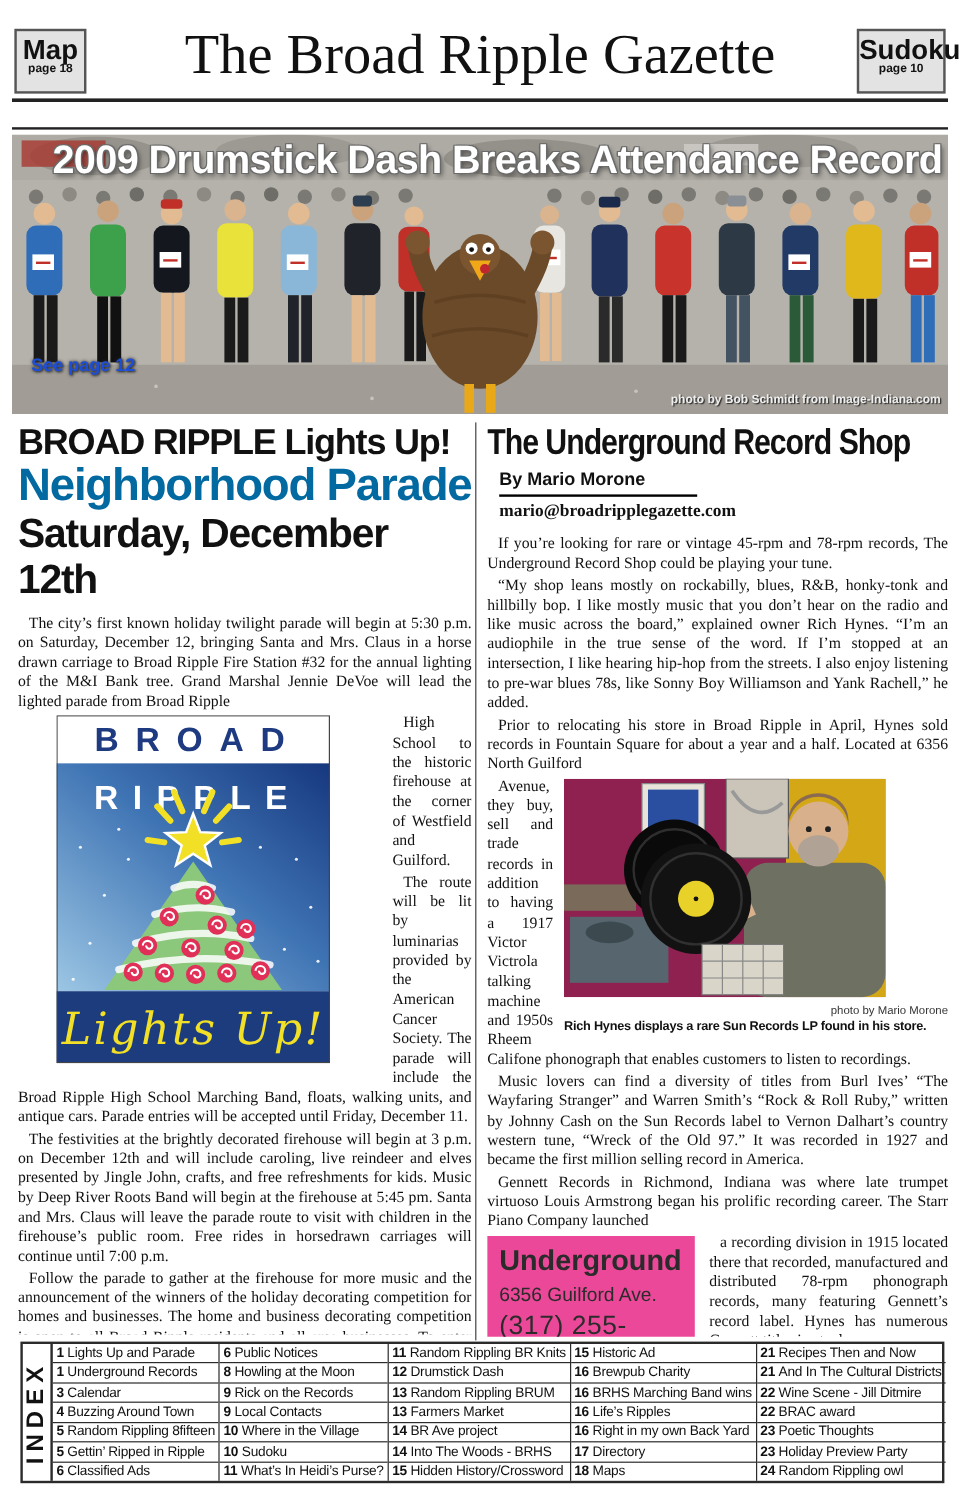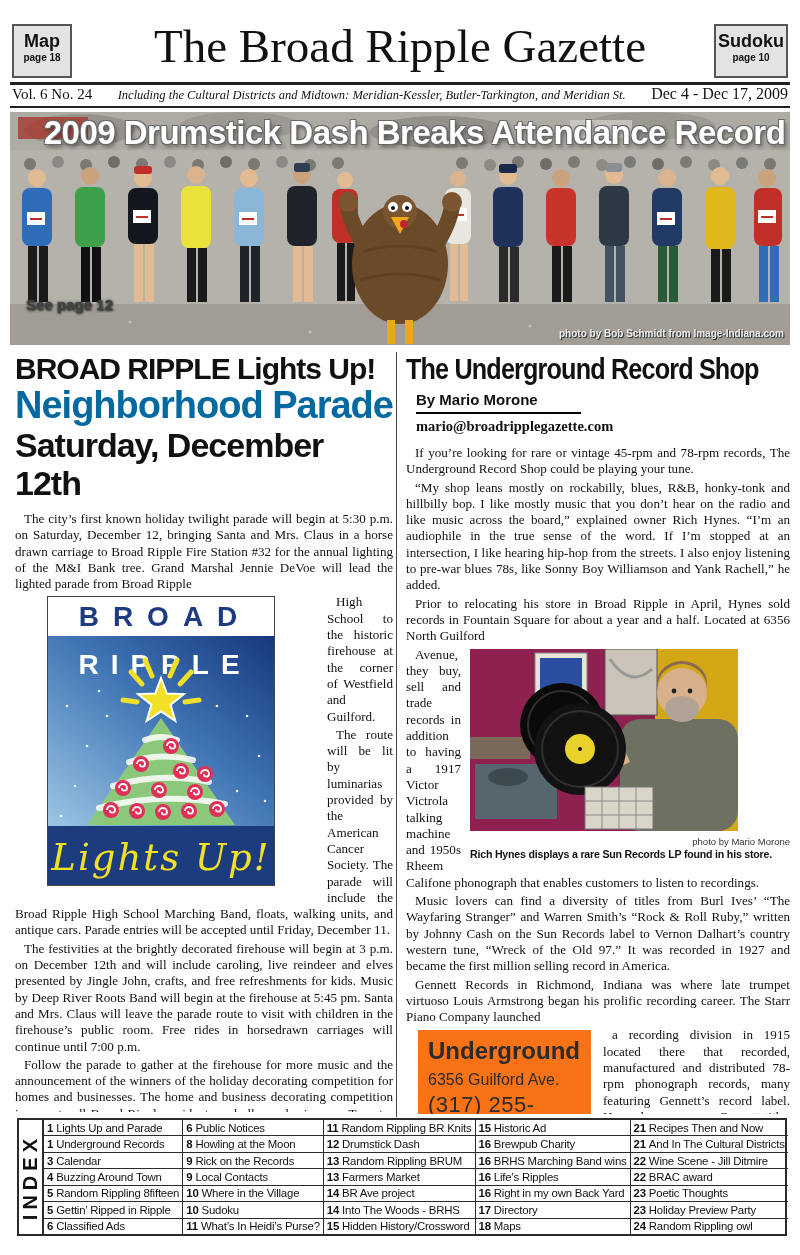--- a/index.html
+++ b/index.html
@@ -11,7 +11,7 @@
   .masthead{position:absolute;top:14px;left:10px;right:10px;height:66px;}
   .ref-box{position:absolute;top:10px;width:56px;height:50px;background:#e3e3e3;
            border:2px solid #555;text-align:center;font-family:"Liberation Sans",sans-serif;}
-  .ref-box .rb-title{font-weight:bold;font-size:18px;line-height:22px;margin-top:4px;}
+  .ref-box .rb-title{font-weight:bold;font-size:23px;line-height:22px;margin-top:4px;}
   .ref-box .rb-page{font-weight:bold;font-size:10px;line-height:12px;}
   .ref-box.map{left:2px;}
   .ref-box.sudoku{right:2px;width:70px;}

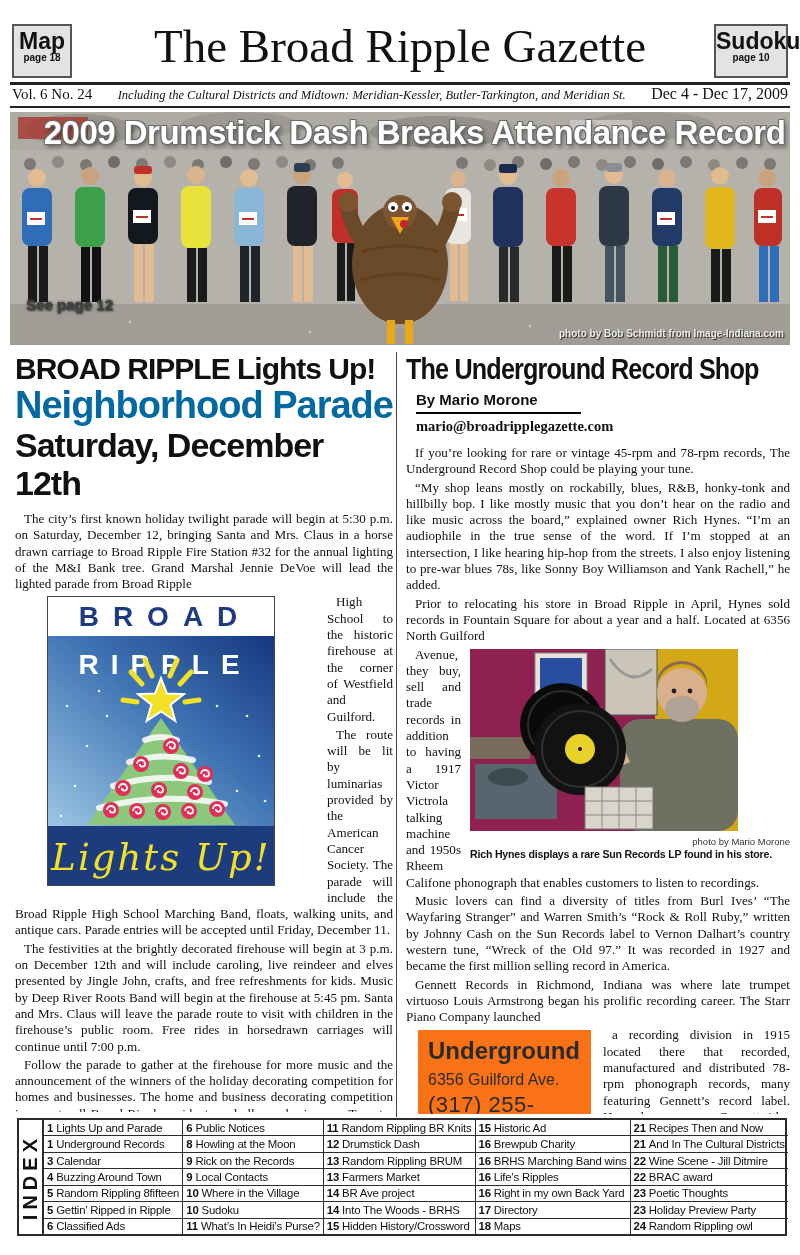--- a/index.html
+++ b/index.html
@@ -106,11 +106,6 @@
     </div>
   </header>
   <div class="rule r1"></div>
-  <div class="vol-line">
-    <span class="vol">Vol. 6  No. 24</span>
-    <span class="tagline">Including the Cultural Districts and Midtown: Meridian-Kessler, Butler-Tarkington, and Meridian St.</span>
-    <span class="dateline">Dec 4 - Dec 17, 2009</span>
-  </div>
   <div class="rule r2"></div>
 
   <figure class="banner">

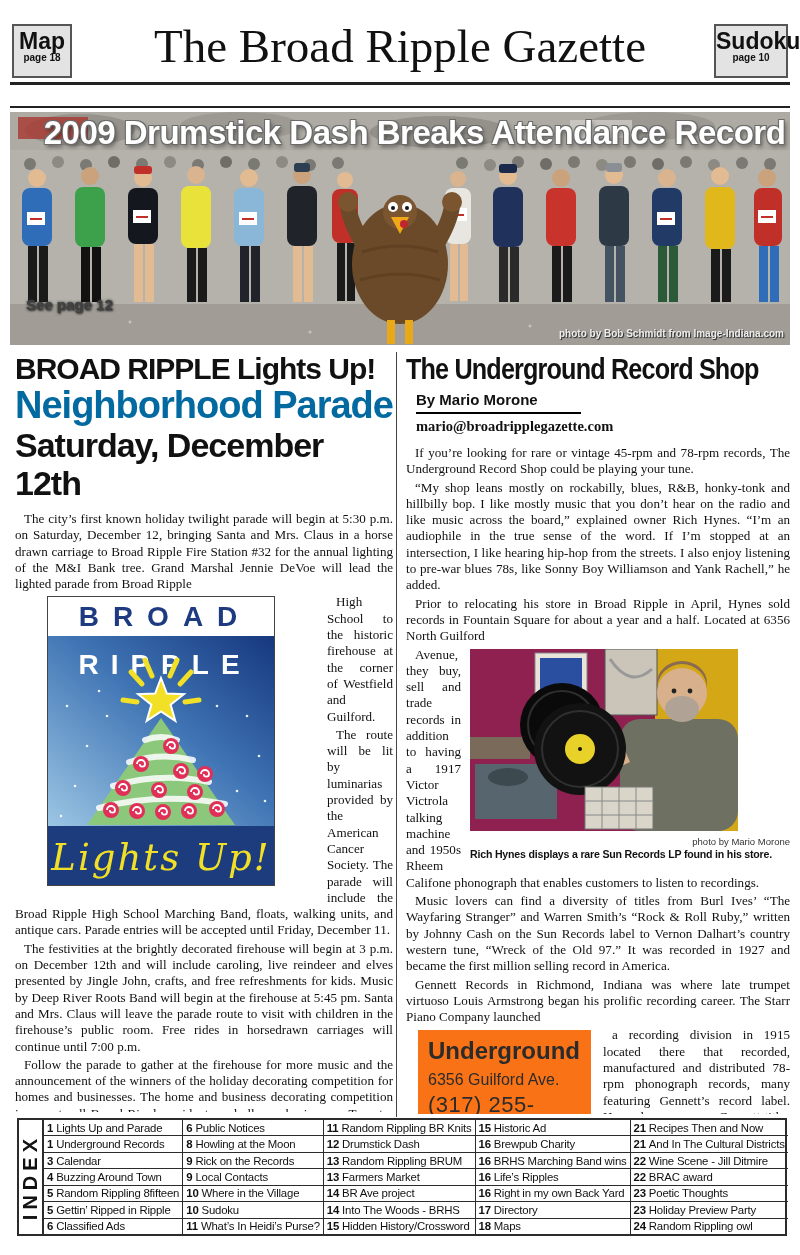--- a/index.html
+++ b/index.html
@@ -34,7 +34,7 @@
       letter-spacing:-0.5px;
       text-shadow:1px 1px 0 #6a6a6a,-1px -1px 0 #6a6a6a,1px -1px 0 #6a6a6a,-1px 1px 0 #6a6a6a,2px 3px 4px rgba(0,0,0,.45);padding-left:29px;}
   .banner-see{position:absolute;left:16px;bottom:32px;font-family:"Liberation Sans",sans-serif;
-      font-weight:bold;font-size:15px;color:#404040;text-shadow:1px 1px 2px #333,0 0 3px #333;}
+      font-weight:bold;font-size:15px;color:#1d4ed8;text-shadow:1px 1px 2px #333,0 0 3px #333;}
   .banner-credit{position:absolute;right:6px;bottom:6px;font-family:"Liberation Sans",sans-serif;
       font-weight:bold;font-size:10px;color:#eee;text-shadow:1px 1px 1px #222;}
 

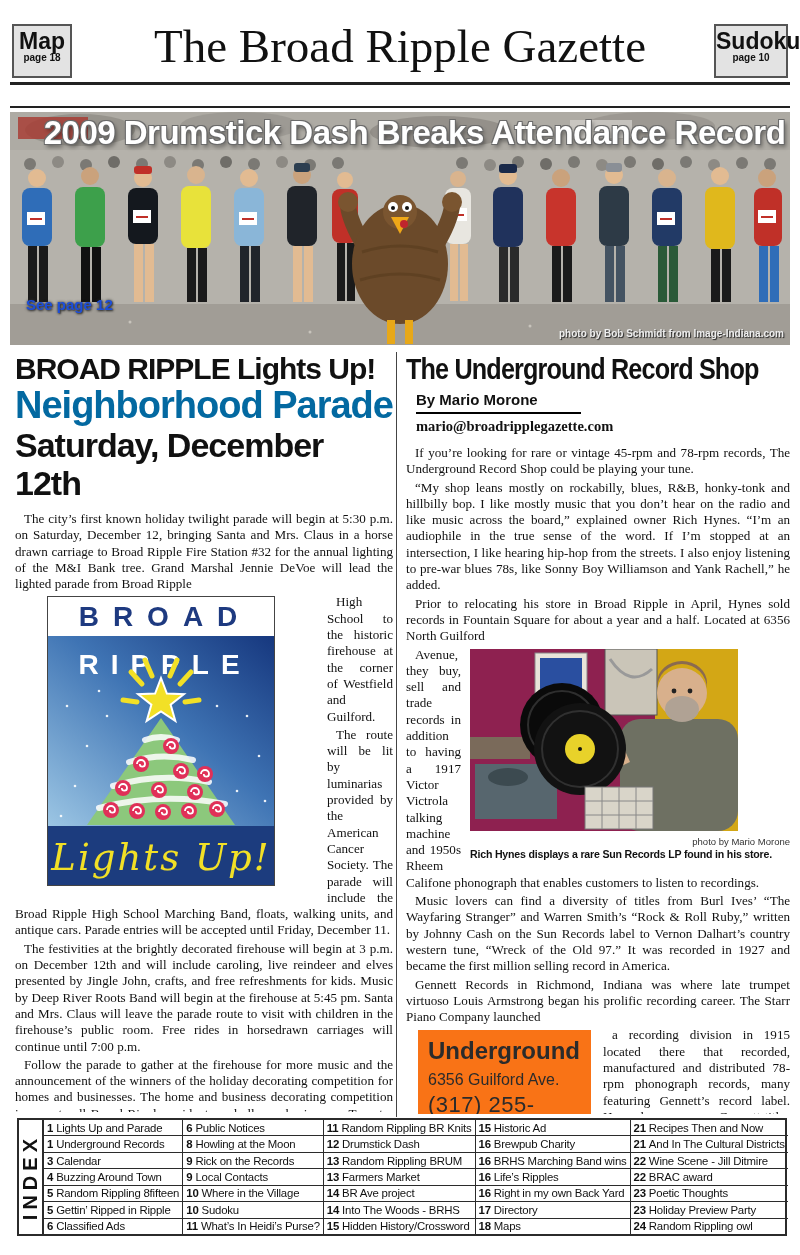--- a/index.html
+++ b/index.html
@@ -68,7 +68,7 @@
   .photo-caption{font-family:"Liberation Sans",sans-serif;font-weight:bold;font-size:10.6px;
                  line-height:12.5px;letter-spacing:-0.2px;margin:1px 0 0 0;}
 
-  .ad-box{float:left;width:153px;margin:3px 12px 3px 12px;background:#f97316;padding:8px 10px 9px 10px;
+  .ad-box{float:left;width:153px;margin:3px 12px 3px 0;background:#ec4899;padding:8px 10px 9px 10px;
           font-family:"Liberation Sans",sans-serif;color:#2b2b2b;}
   .ad-l1{font-size:24px;font-weight:bold;letter-spacing:0;line-height:26px;}
   .ad-l2{font-size:24px;font-weight:bold;line-height:26px;margin-left:26px;}

